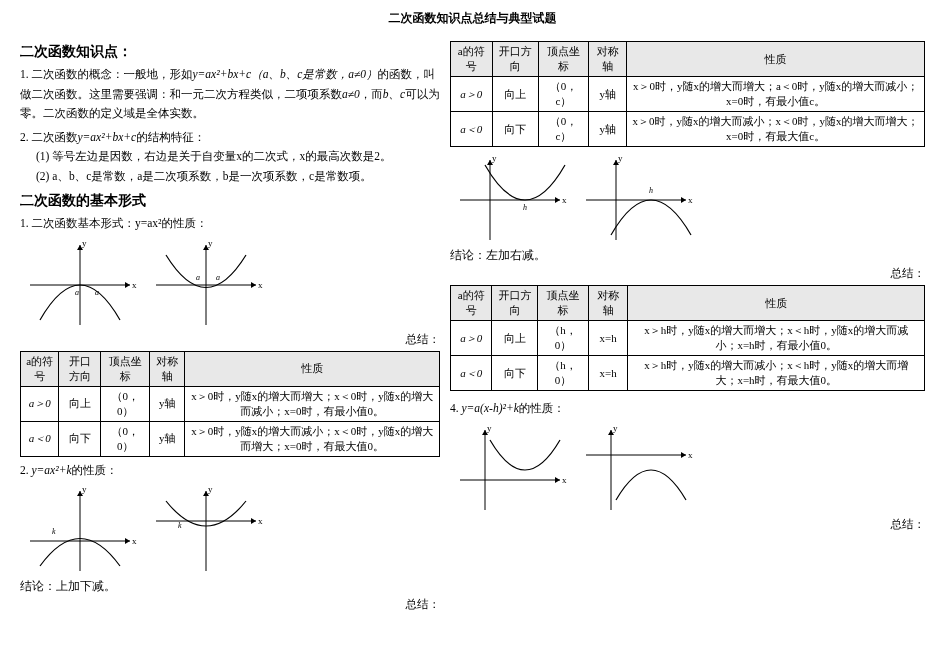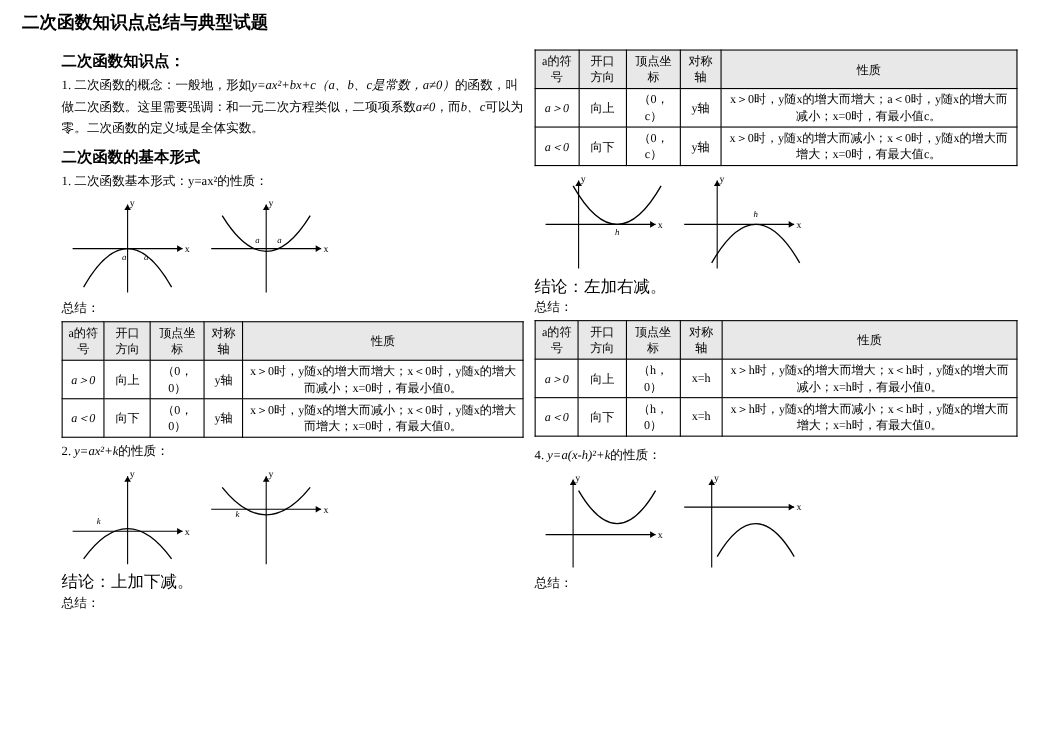--- a/index.html
+++ b/index.html
@@ -13,8 +13,8 @@
       padding: 10px 20px;
     }
     .page-title {
-      text-align: left;
-      font-size: 16px;
+      text-align: center;
+      font-size: 12px;
       font-weight: bold;
       margin-bottom: 10px;
     }

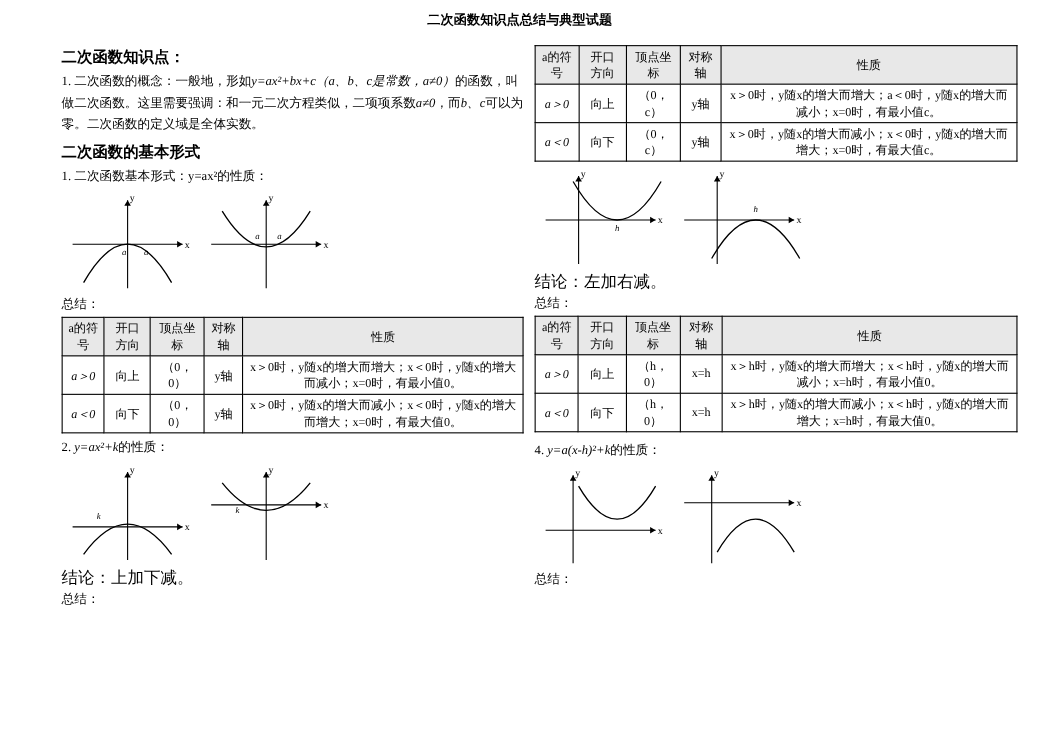--- a/index.html
+++ b/index.html
@@ -25,7 +25,6 @@
     .left-col {
       width: 420px;
       flex-shrink: 0;
-      margin-left: 36px;
     }
     .right-col {
       flex: 1;

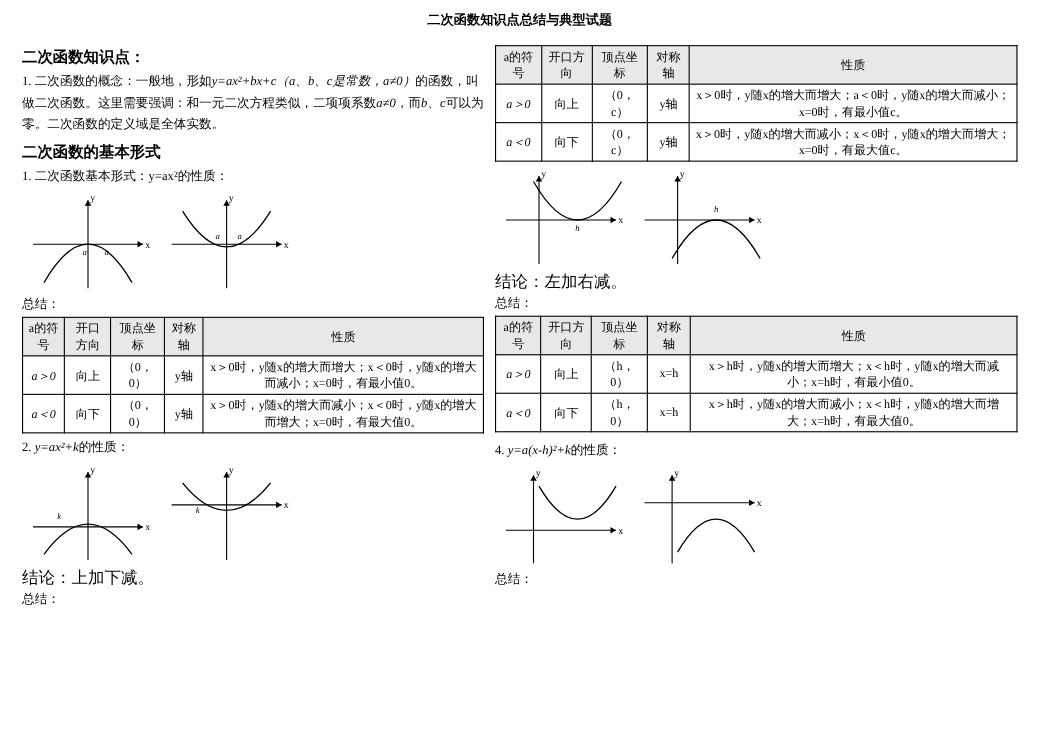--- a/index.html
+++ b/index.html
@@ -102,6 +102,11 @@
       <p><span>1.</span> <span>二次函数的概念：一般地，形如</span><span style="font-style:italic">y=ax²+bx+c（a、b、c是常数，a≠0）</span><span>的函数，叫做二次函数。这里需要强调：和一元二次方程类似，二项项系数</span><span style="font-style:italic">a≠0</span><span>，而</span><span style="font-style:italic">b、c</span><span>可以为零。二次函数的定义域是全体实数。</span></p>
     </div>
 
+    <div class="text-block">
+      <p><span>2.</span> <span>二次函数</span><span style="font-style:italic">y=ax²+bx+c</span><span>的结构特征：</span></p>
+      <p class="indent">(1) 等号左边是因数，右边是关于自变量x的二次式，x的最高次数是2。</p>
+      <p class="indent">(2) a、b、c是常数，a是二次项系数，b是一次项系数，c是常数项。</p>
+    </div>
 
     <div class="section-title">二次函数的基本形式</div>
 

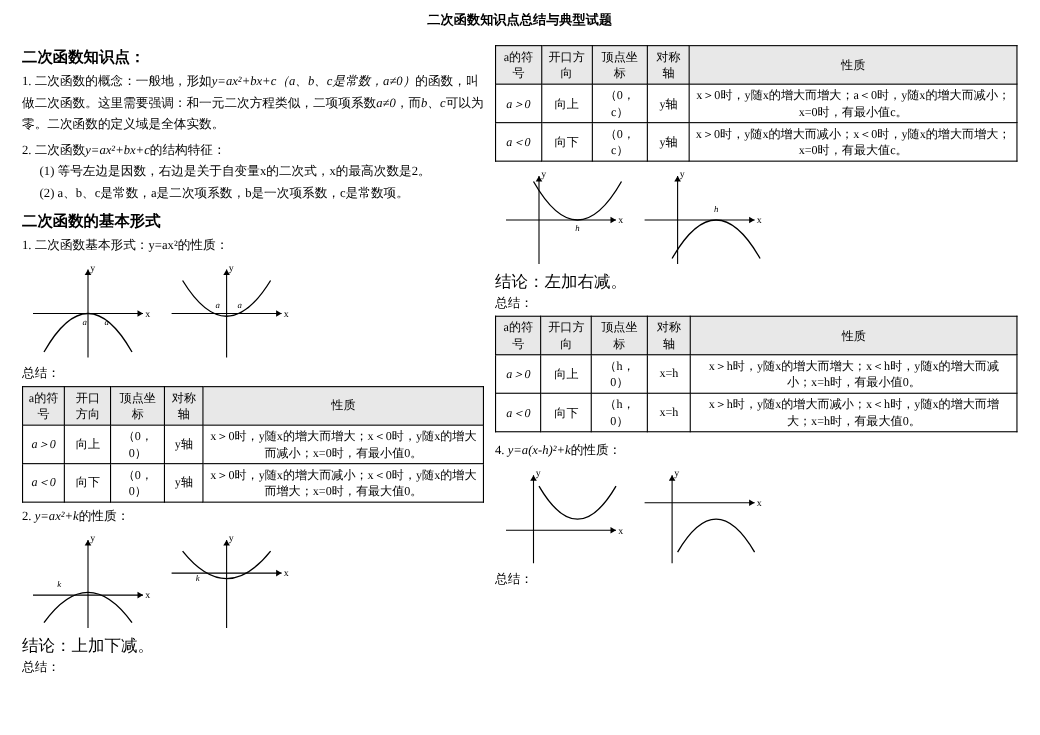--- a/index.html
+++ b/index.html
@@ -79,7 +79,7 @@
       height: 100%;
     }
     .conclusion {
-      font-size: 15px;
+      font-size: 12px;
       margin: 2px 0;
     }
     .summary {

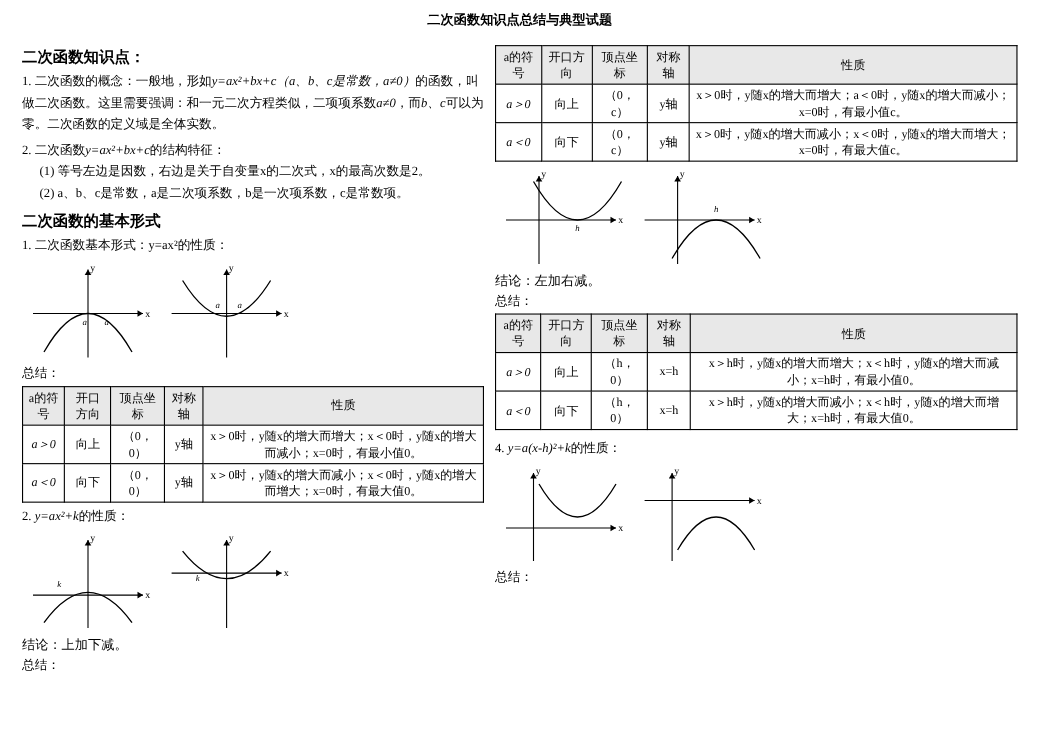--- a/index.html
+++ b/index.html
@@ -85,6 +85,7 @@
     .summary {
       font-size: 11.5px;
       margin: 2px 0;
+      text-align: right;
     }
   </style>
 </head>

